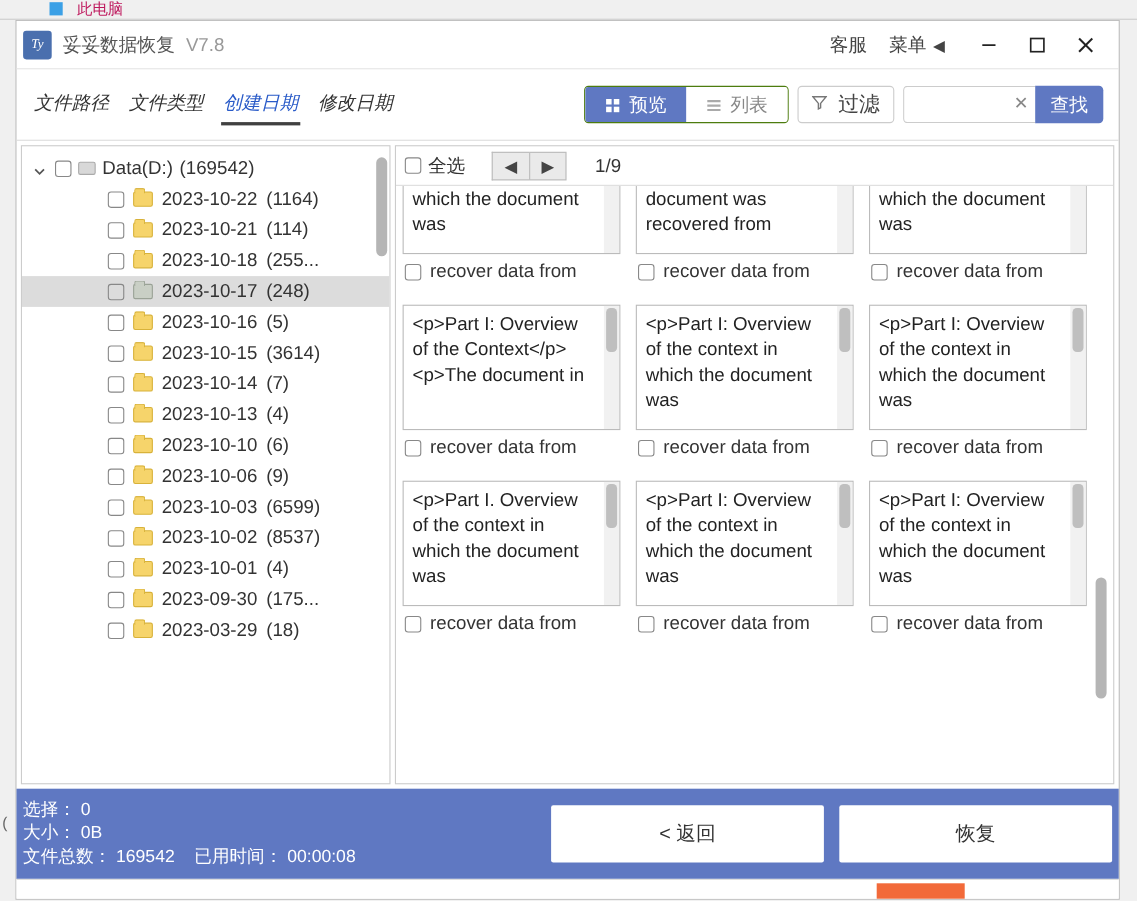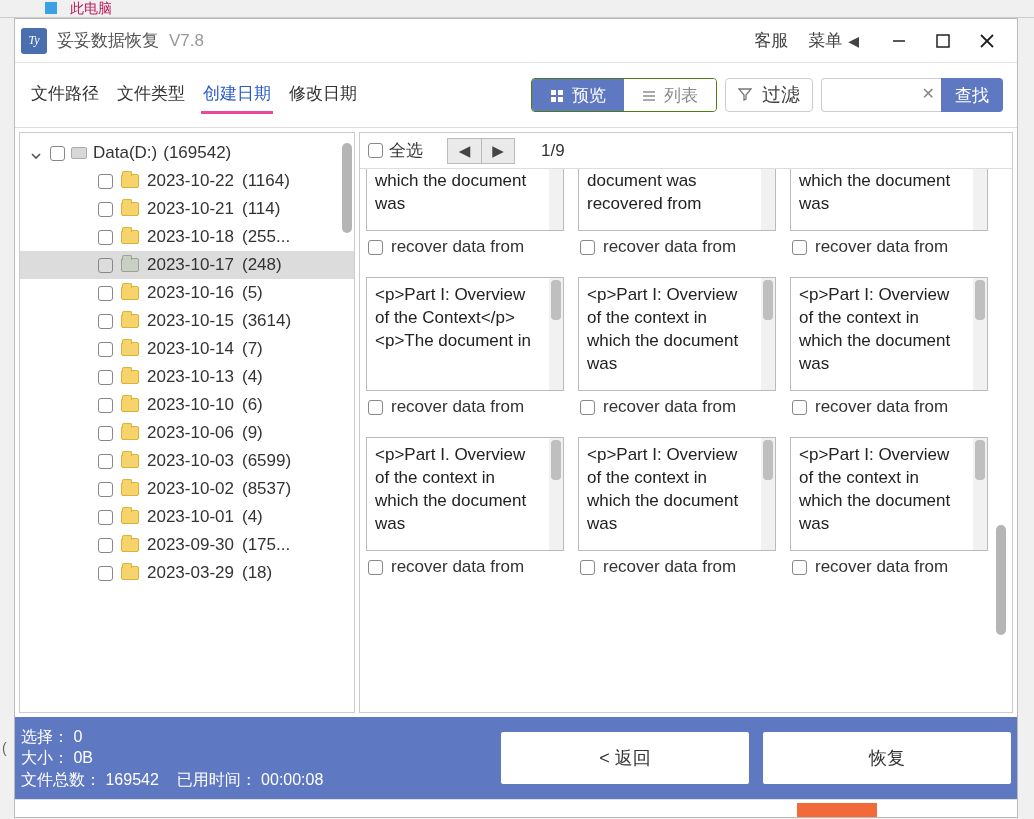--- a/index.html
+++ b/index.html
@@ -67,7 +67,7 @@
     padding: 0 14px;
     gap: 8px;
   }
-  .tabs { display:flex; gap: 4px; }
+  .tabs { display:flex; gap: 4px; font-style: italic; }
   .tab {
     padding: 6px 2px; margin-right: 10px;
     font-size: 17px; color:#333; cursor:pointer;

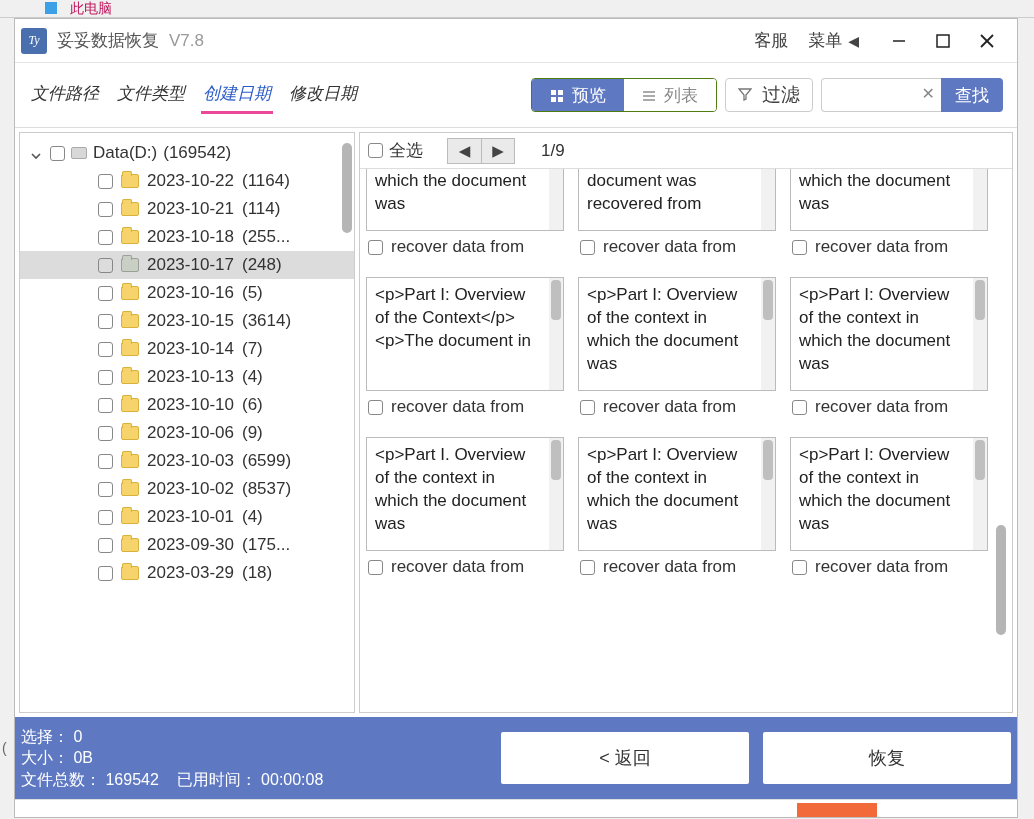--- a/index.html
+++ b/index.html
@@ -72,7 +72,7 @@
     padding: 6px 2px; margin-right: 10px;
     font-size: 17px; color:#333; cursor:pointer;
   }
-  .tab.active { color:#2a5bc8; border-bottom: 3px solid #ec4899; }
+  .tab.active { color:#2a5bc8; border-bottom: 3px solid #404040; }
   .toolbar .spacer { flex:1; }
   .seg {
     display:flex; border:1px solid #4d7c0f; border-radius:4px; overflow:hidden; height:34px;

